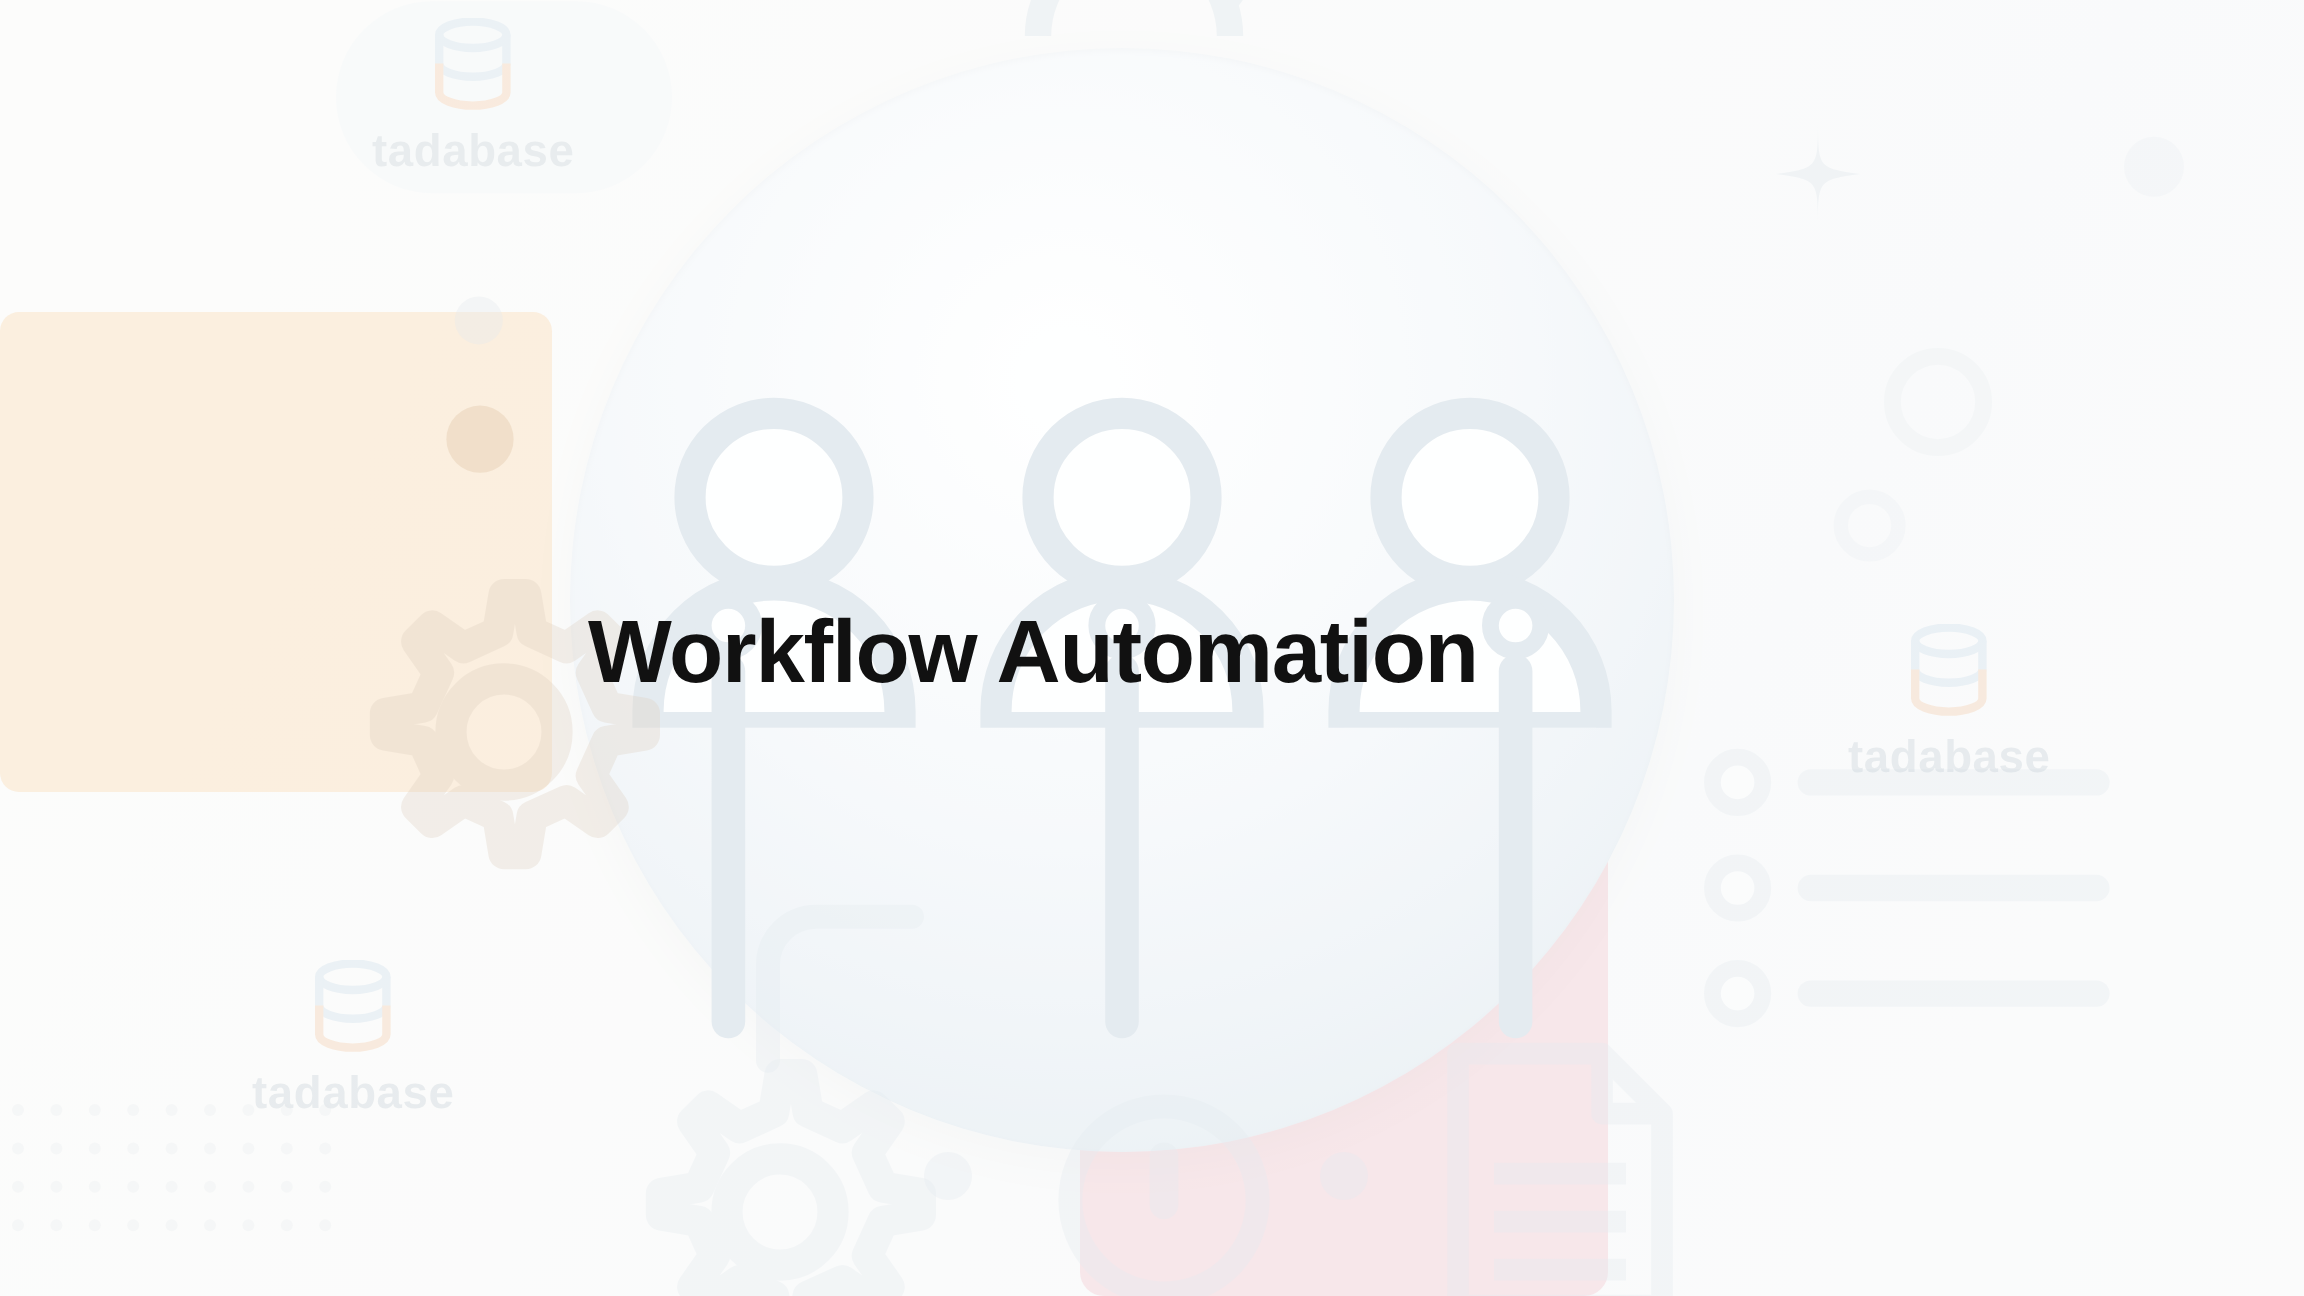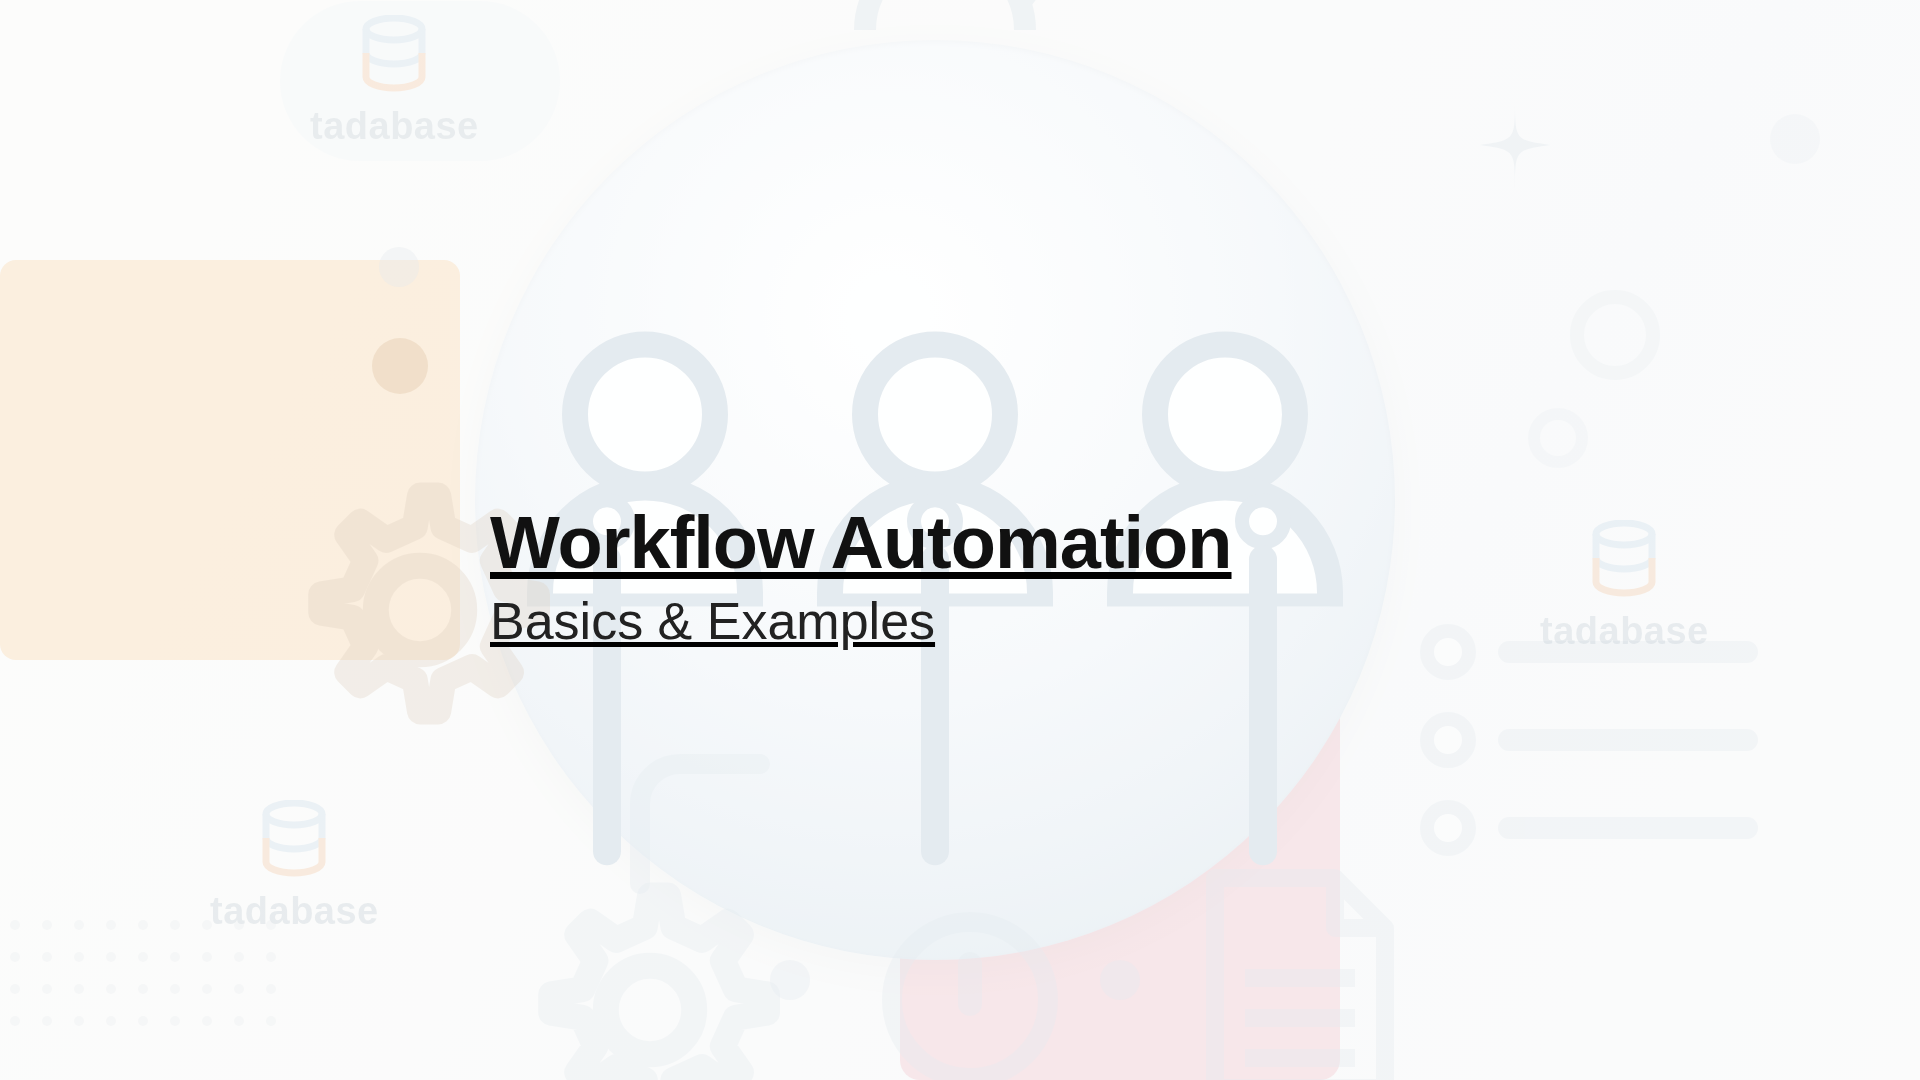--- a/index.html
+++ b/index.html
@@ -174,7 +174,7 @@
     pointer-events:none;
     z-index: 20;
   }
-  .global-wash ~ .title-block { z-index: 40; text-decoration: underline; }
+  .global-wash ~ .title-block { z-index: 40; }
 
 </style>
 </head>

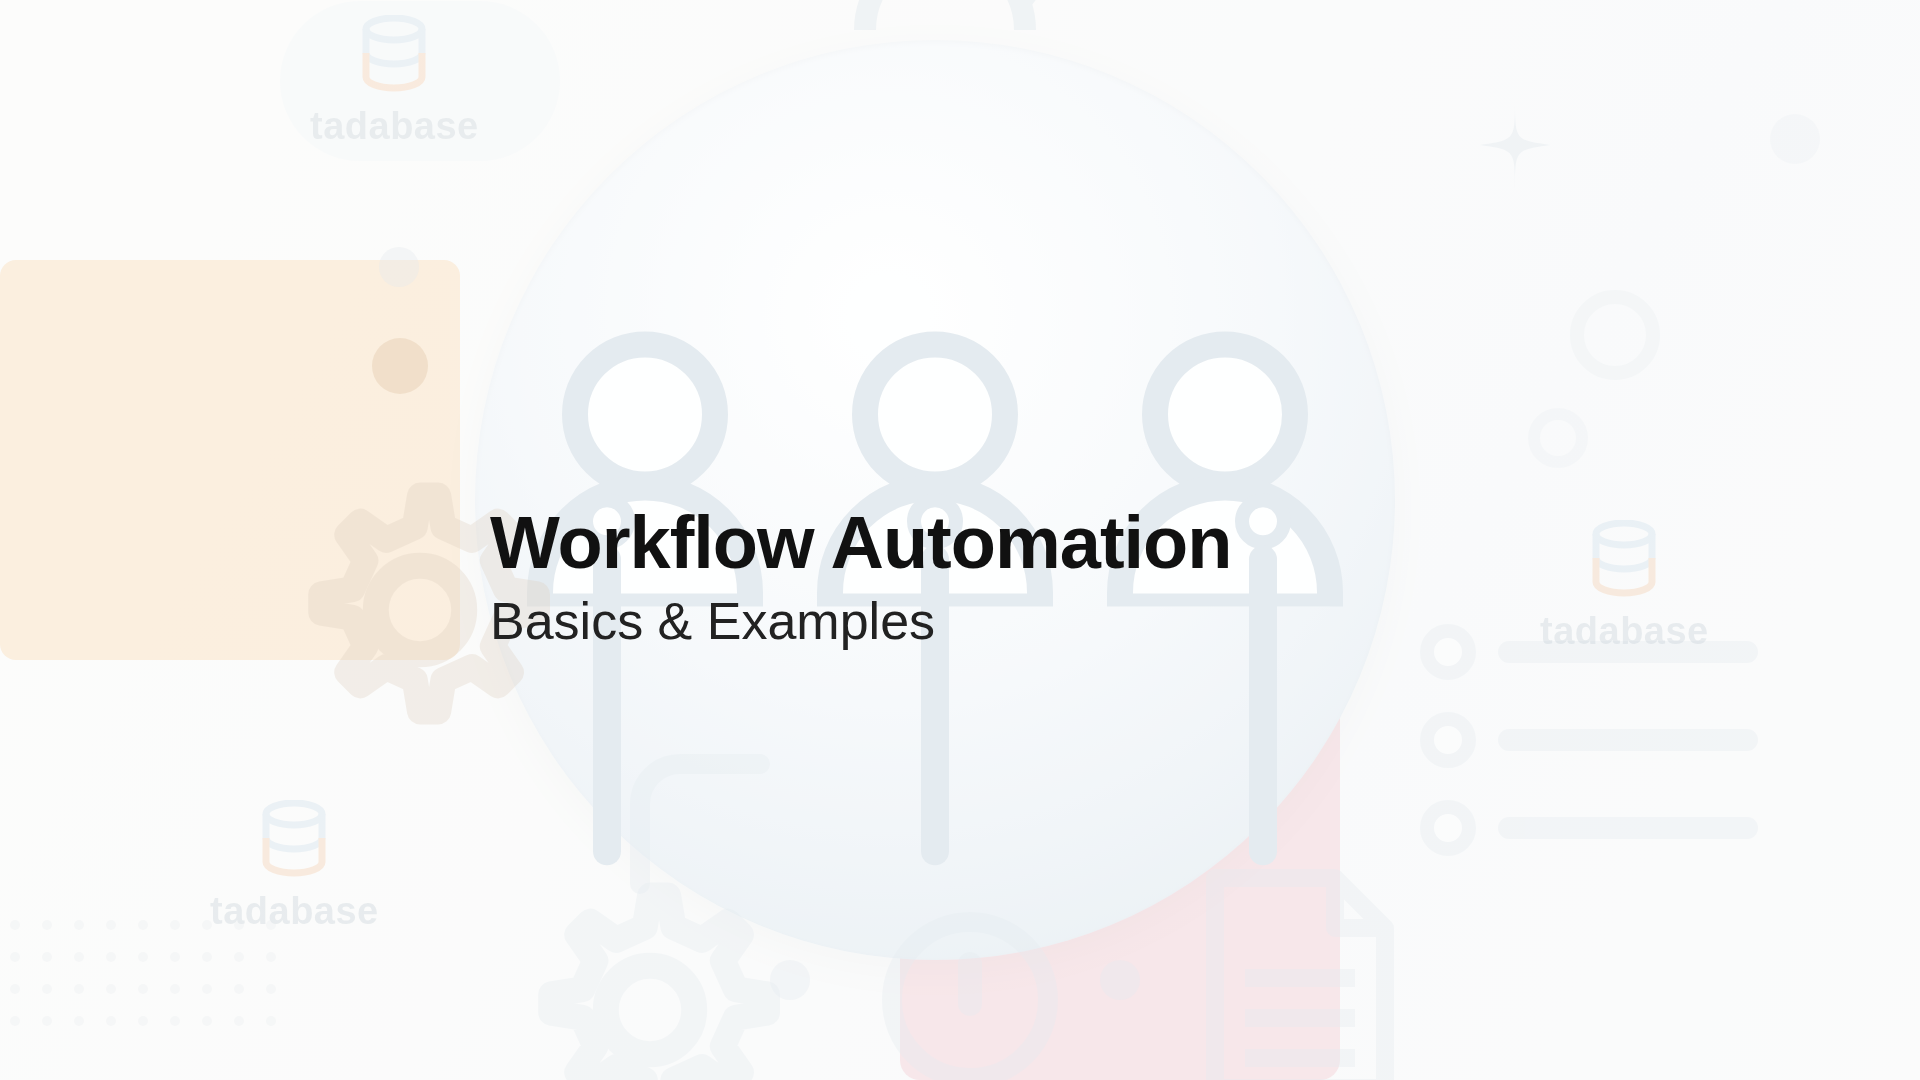--- a/index.html
+++ b/index.html
@@ -391,7 +391,6 @@
 
   <div class="title-block">
     <h1>Workflow Automation</h1>
-    <div class="sub">Basics &amp; Examples</div>
   </div>
 
 </div>

